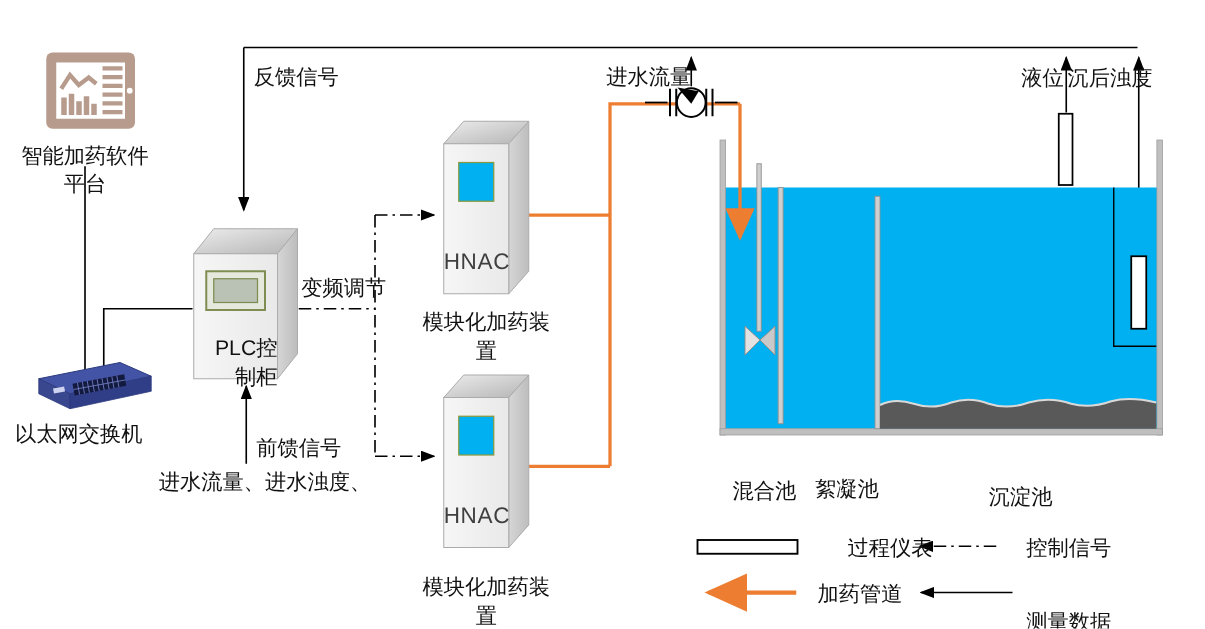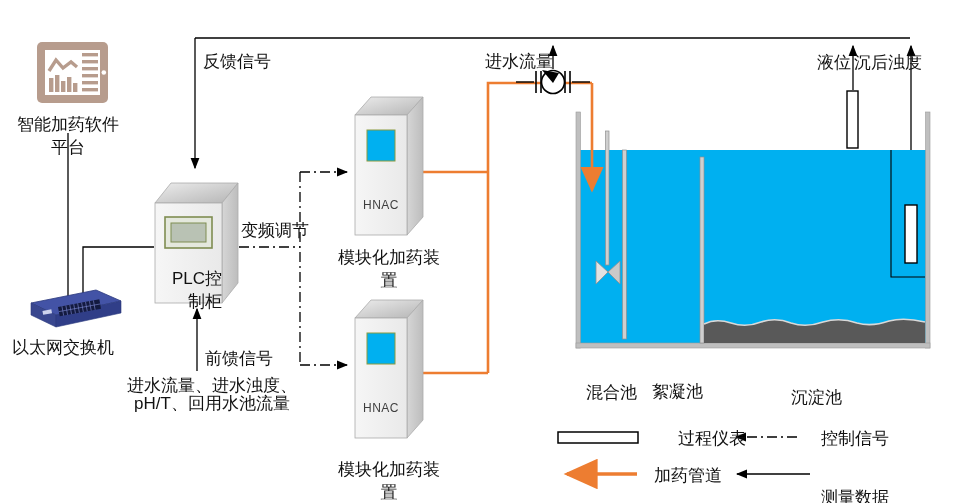--- a/index.html
+++ b/index.html
@@ -8,7 +8,7 @@
   #diagram-svg{position:absolute;left:0;top:0;}
   .lbl{position:absolute;font-size:17px;line-height:1.35;color:#111;white-space:nowrap;}
   .ctr{text-align:center;white-space:normal;}
-  .hnac{font-size:12px;color:#3f3f3f;letter-spacing:0.5px;}
+  .hnac{font-size:18px;color:#3f3f3f;letter-spacing:0.5px;}
 </style>
 </head>
 <body>

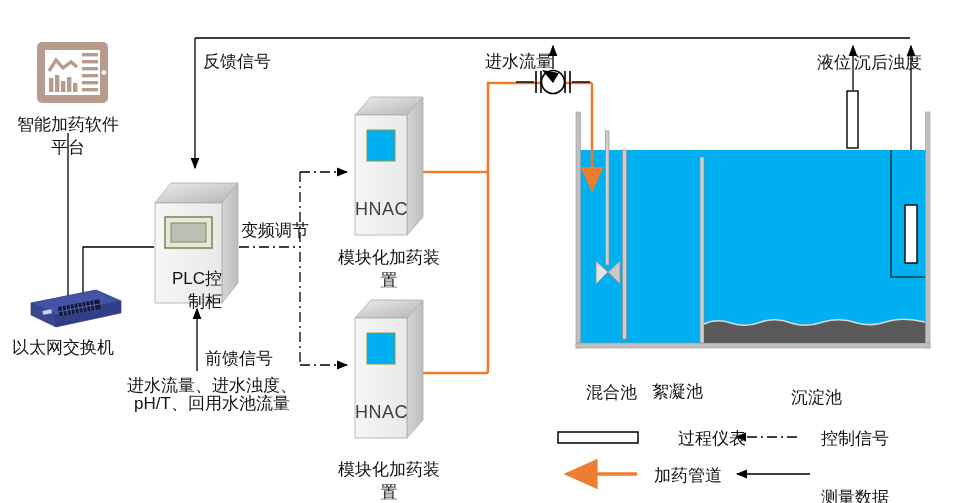--- a/index.html
+++ b/index.html
@@ -169,7 +169,6 @@
   <div class="lbl ctr" style="left:155px;top:268px;width:67px;text-align:right;">PLC控制柜</div>
   <div class="lbl" style="left:205px;top:348px;text-align:center;">前馈信号</div>
   <div class="lbl ctr" style="left:112px;top:375px;width:200px;">进水流量、进水浊度、</div>
-  <div class="lbl ctr" style="left:112px;top:393px;width:200px;">pH/T、回用水池流量</div>
   <div class="lbl ctr hnac" style="left:355px;top:197px;width:52px;">HNAC</div>
   <div class="lbl ctr hnac" style="left:355px;top:400px;width:52px;">HNAC</div>
   <div class="lbl ctr" style="left:333px;top:247px;width:112px;">模块化加药装置</div>

